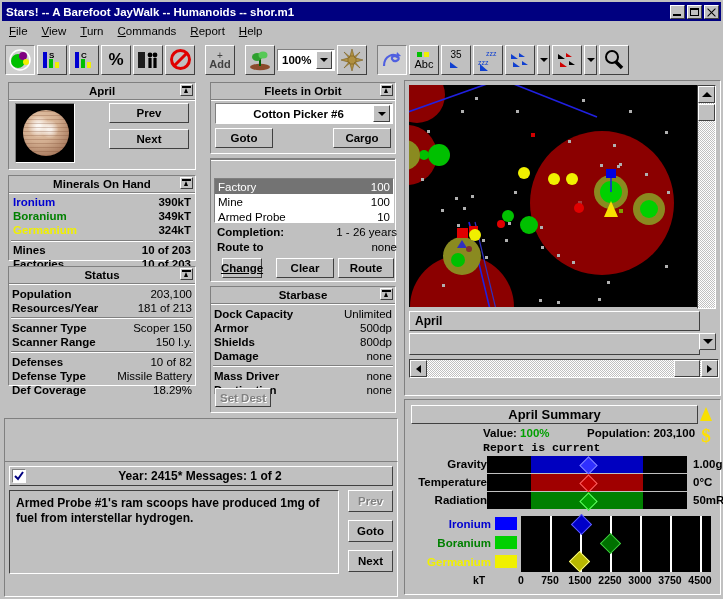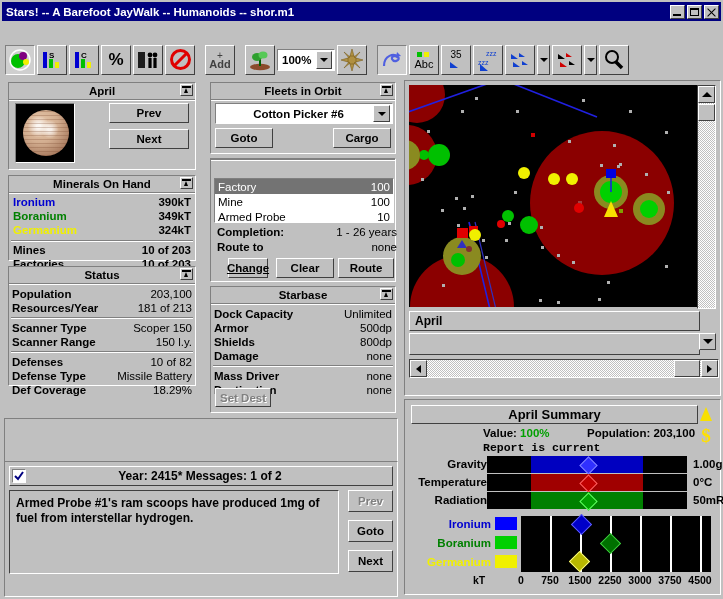--- a/index.html
+++ b/index.html
@@ -232,6 +232,14 @@
       </div>
   </div>
 
+  <div id="menubar">
+    <div class="menu"><u>F</u>ile</div>
+    <div class="menu"><u>V</u>iew</div>
+    <div class="menu"><u>T</u>urn</div>
+    <div class="menu"><u>C</u>ommands</div>
+    <div class="menu"><u>R</u>eport</div>
+    <div class="menu"><u>H</u>elp</div>
+  </div>
 
   <div id="toolbar">
     <div class="tool sel">

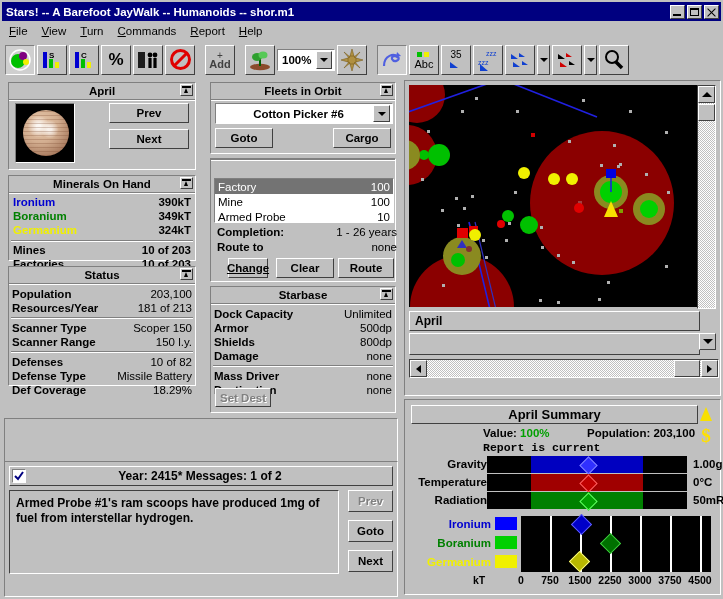--- a/index.html
+++ b/index.html
@@ -132,7 +132,7 @@
   .pitem{display:flex;justify-content:space-between;padding:0 3px;height:15px;
     font-size:11.5px;align-items:center;}
   .pitem.selrow{background:#737373;color:#fff;}
-  #changeBtn{position:absolute;left:17px;top:99px;width:40px;height:20px;text-decoration:underline;}
+  #changeBtn{position:absolute;left:11px;top:99px;width:40px;height:20px;text-decoration:underline;}
   #clearBtn{position:absolute;left:65px;top:99px;width:58px;height:20px;}
   #routeBtn{position:absolute;left:127px;top:99px;width:56px;height:20px;}
 

